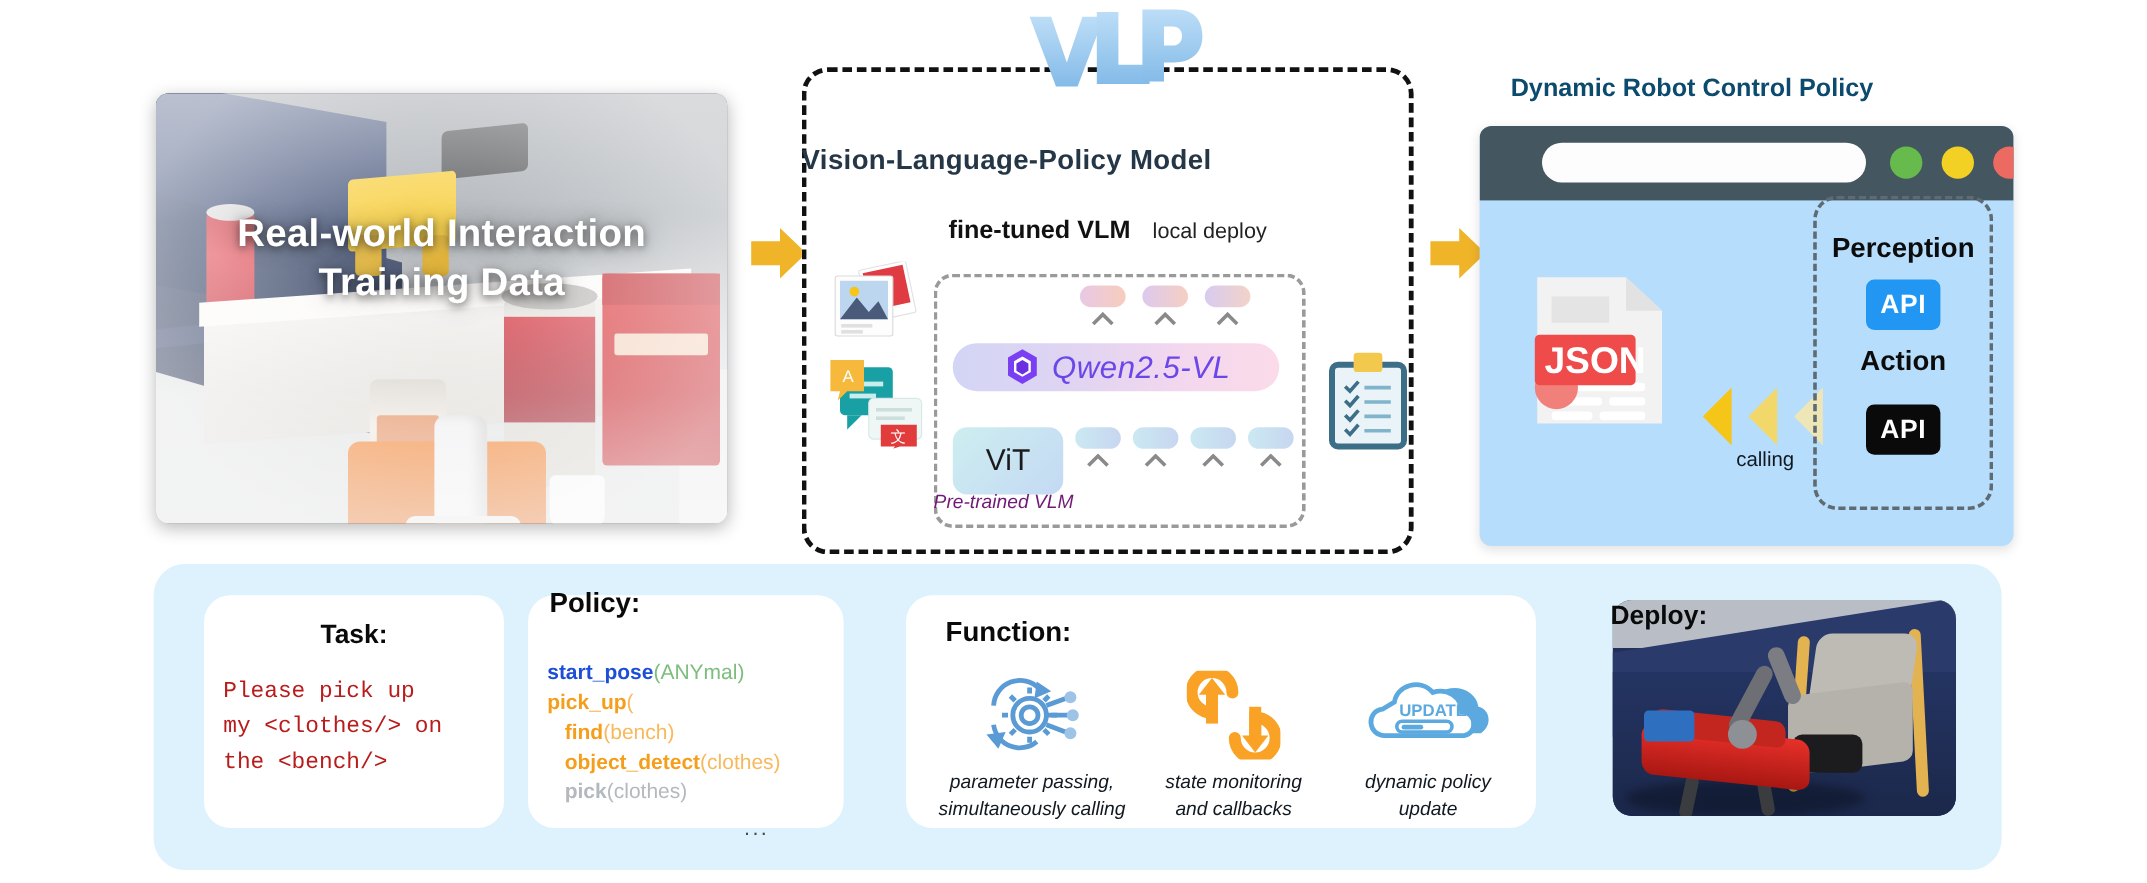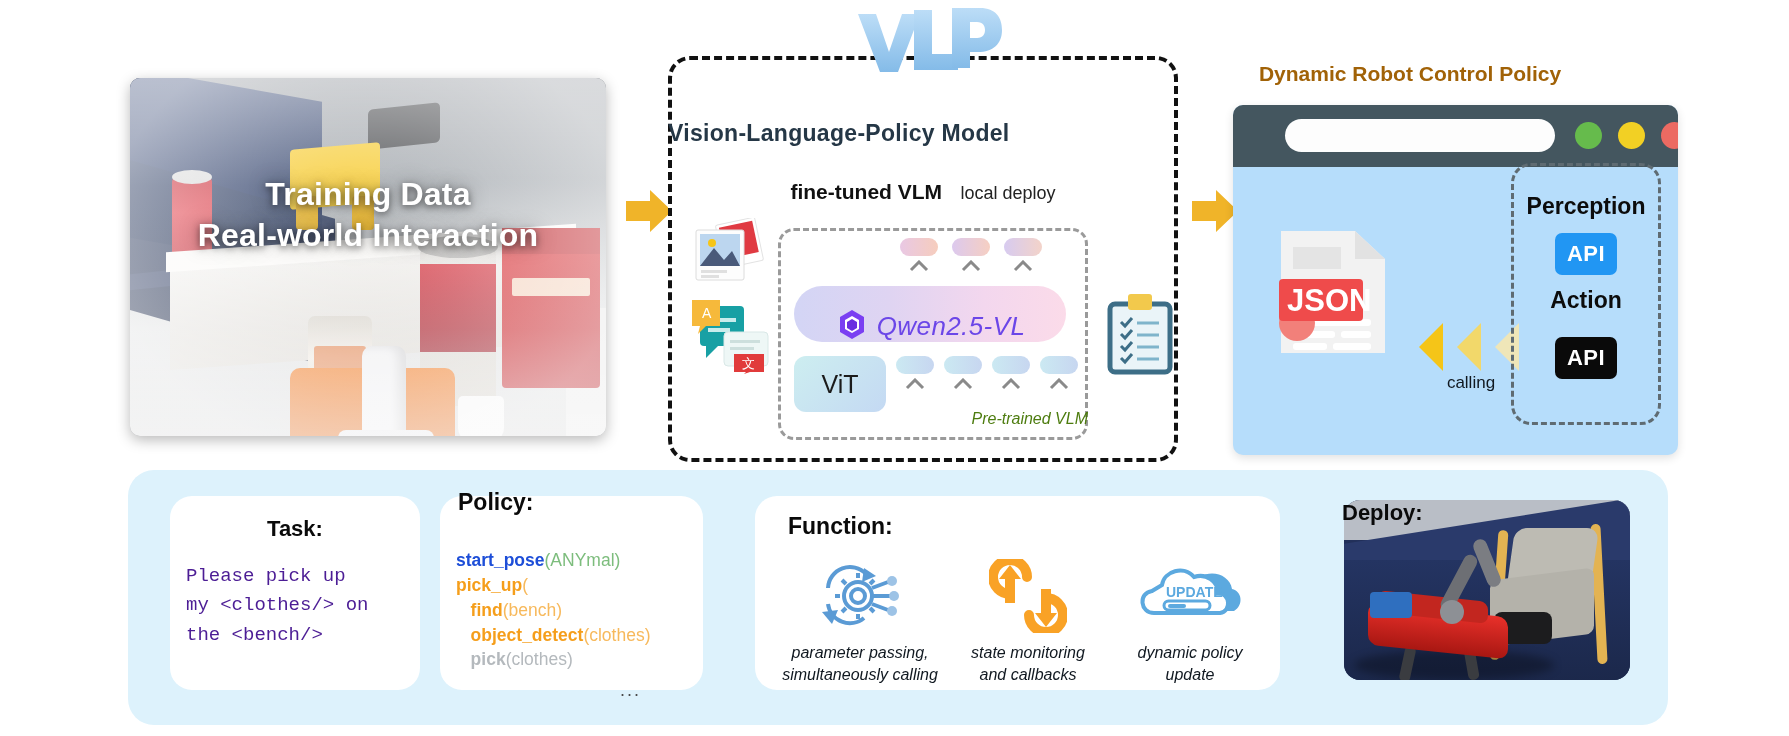--- a/index.html
+++ b/index.html
@@ -122,7 +122,7 @@
   
   .drc-title {
     position:absolute; left:1230px; top:62px; width:360px; text-align:center;
-    font-size:21px; font-weight:600; color:#a16207;
+    font-size:21px; font-weight:600; color:#0c4a6e;
   }
   .window {
     position:absolute; left:1233px; top:105px; width:445px; height:350px;

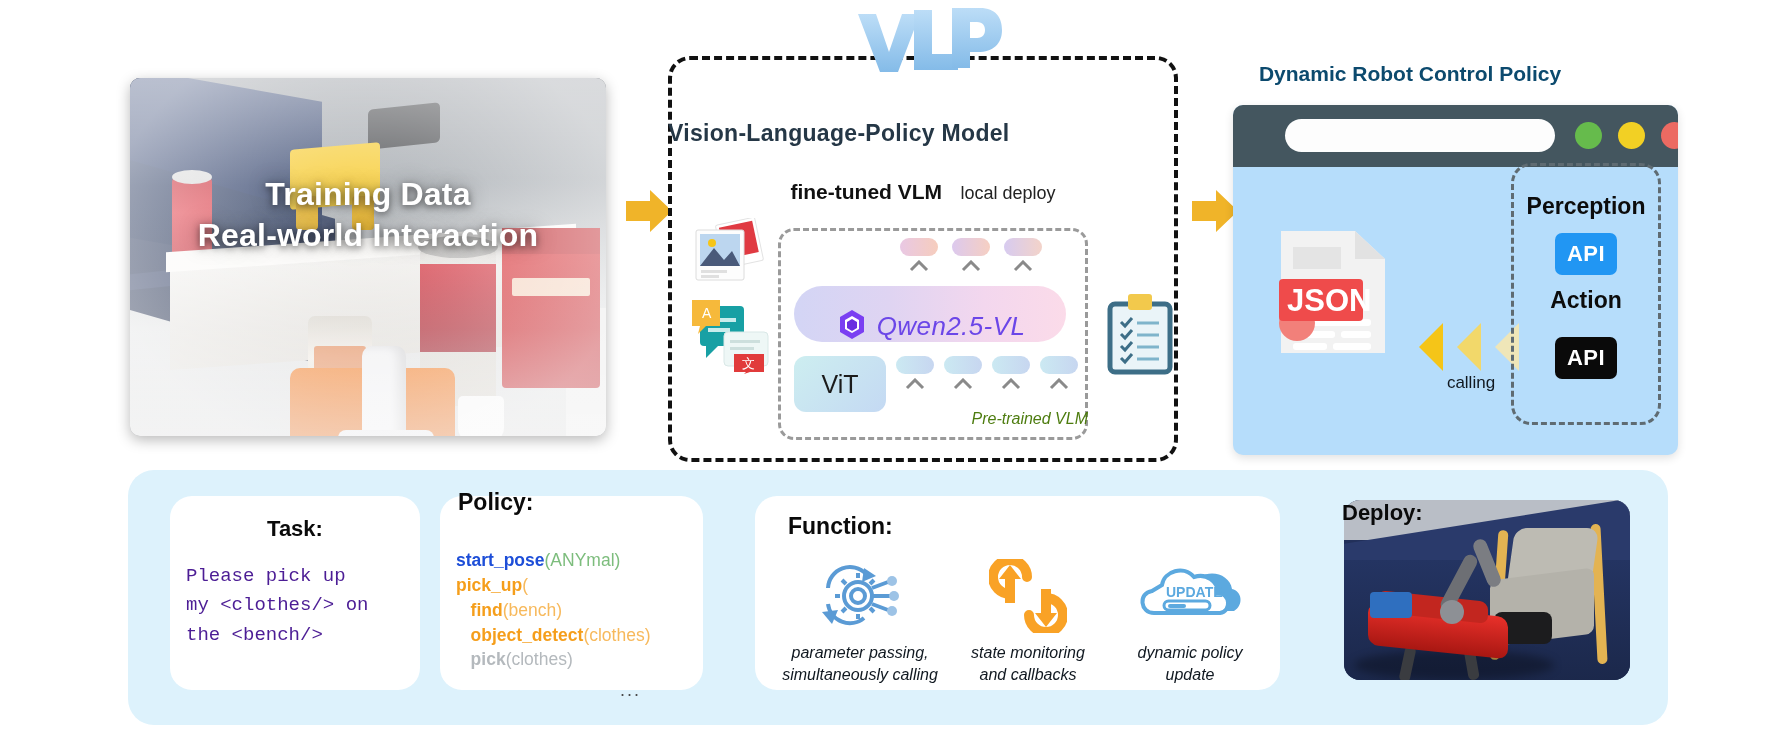--- a/index.html
+++ b/index.html
@@ -250,8 +250,8 @@
     <div class="ph ph-band"></div>
     <div class="ph ph-vign"></div>
     <div class="photo-overlay">
+      <div>Real-world Interaction</div>
       <div>Training Data</div>
-      <div>Real-world Interaction</div>
     </div>
   </div>
 

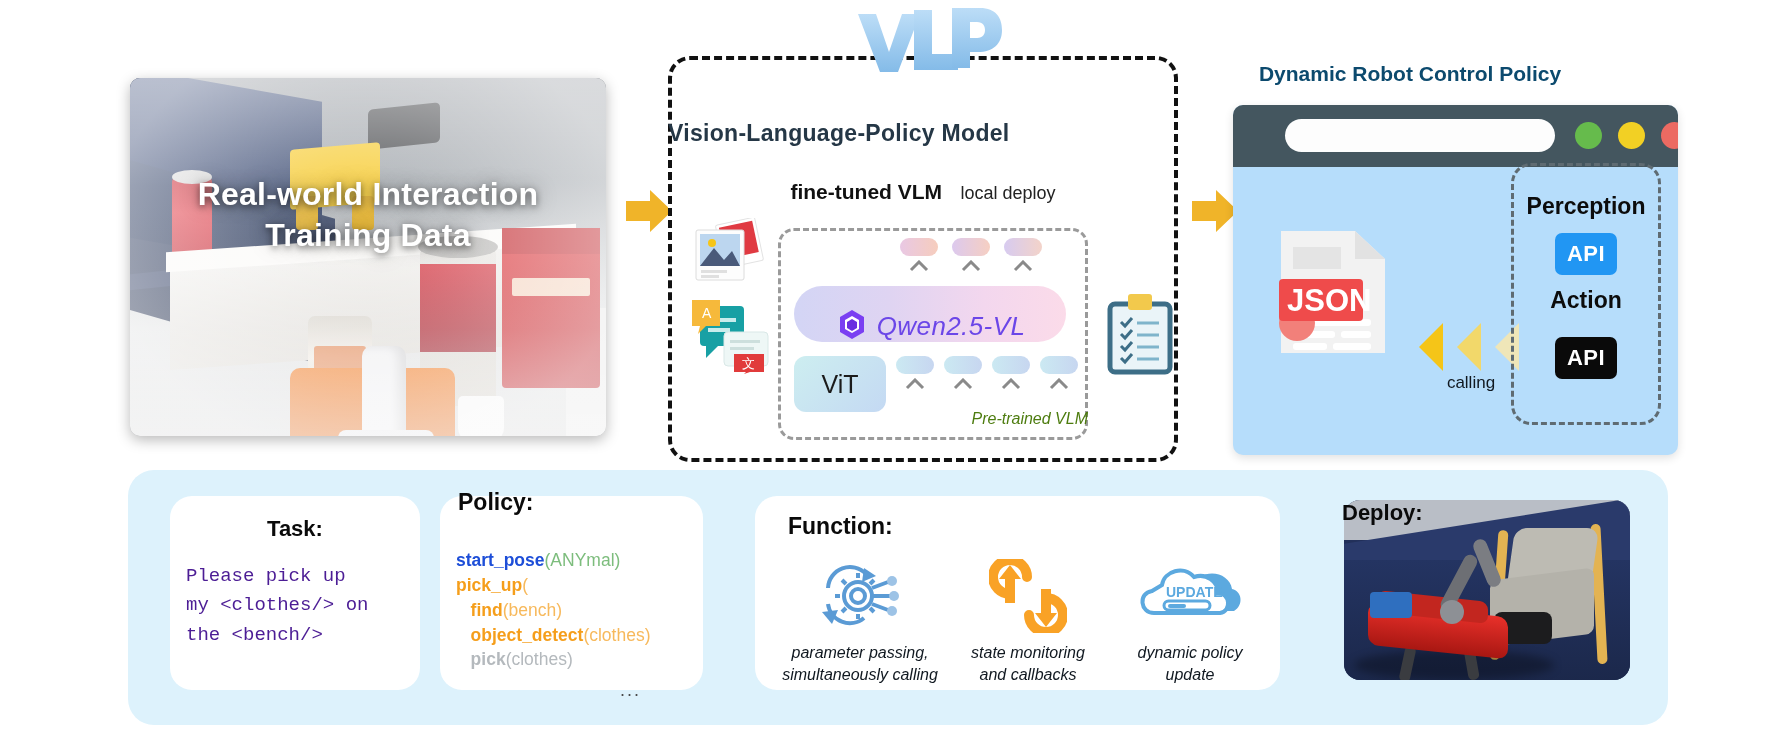--- a/index.html
+++ b/index.html
@@ -96,10 +96,10 @@
     font-style: italic; font-size:16px; color:#4d7c0f;
   }
   .qwen-bar {
-    position:absolute; left:794px; top:286px; width:272px; height:56px;
+    position:absolute; left:794px; top:286px; width:272px; height:40px;
     border-radius:28px;
     background: linear-gradient(90deg,#d3d5f5 0%, #dfd4f2 35%, #f3d7ee 70%, #fbdbe9 100%);
-    display:flex; align-items:flex-end; justify-content:center; gap:8px;
+    display:flex; align-items:center; justify-content:center; gap:8px;
   }
   .qwen-text { font-size:26px; color:#6b46e8; font-style:italic; font-weight:500; letter-spacing:.4px;}
   .vit-bar {

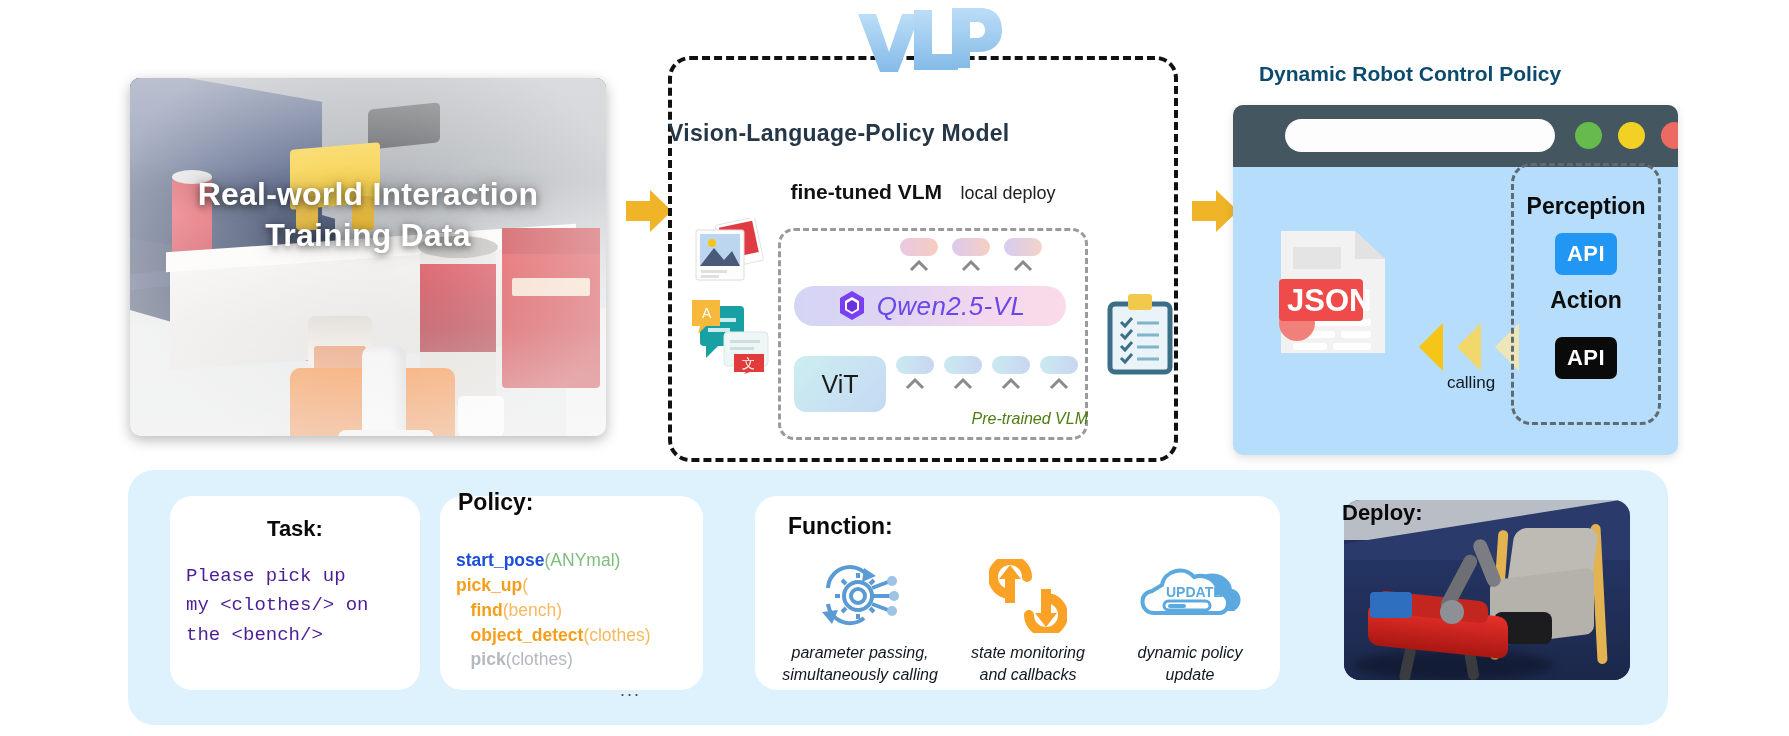--- a/index.html
+++ b/index.html
@@ -92,8 +92,8 @@
     border:3px dashed #9a9a9a; border-radius:16px; background:#fff;
   }
   .pretrained-lbl {
-    position:absolute; left:778px; top:410px; width:310px; text-align:right;
-    font-style: italic; font-size:16px; color:#4d7c0f;
+    position:absolute; left:778px; top:410px; width:310px; text-align:left;
+    font-style: italic; font-size:16px; color:#701a75;
   }
   .qwen-bar {
     position:absolute; left:794px; top:286px; width:272px; height:40px;

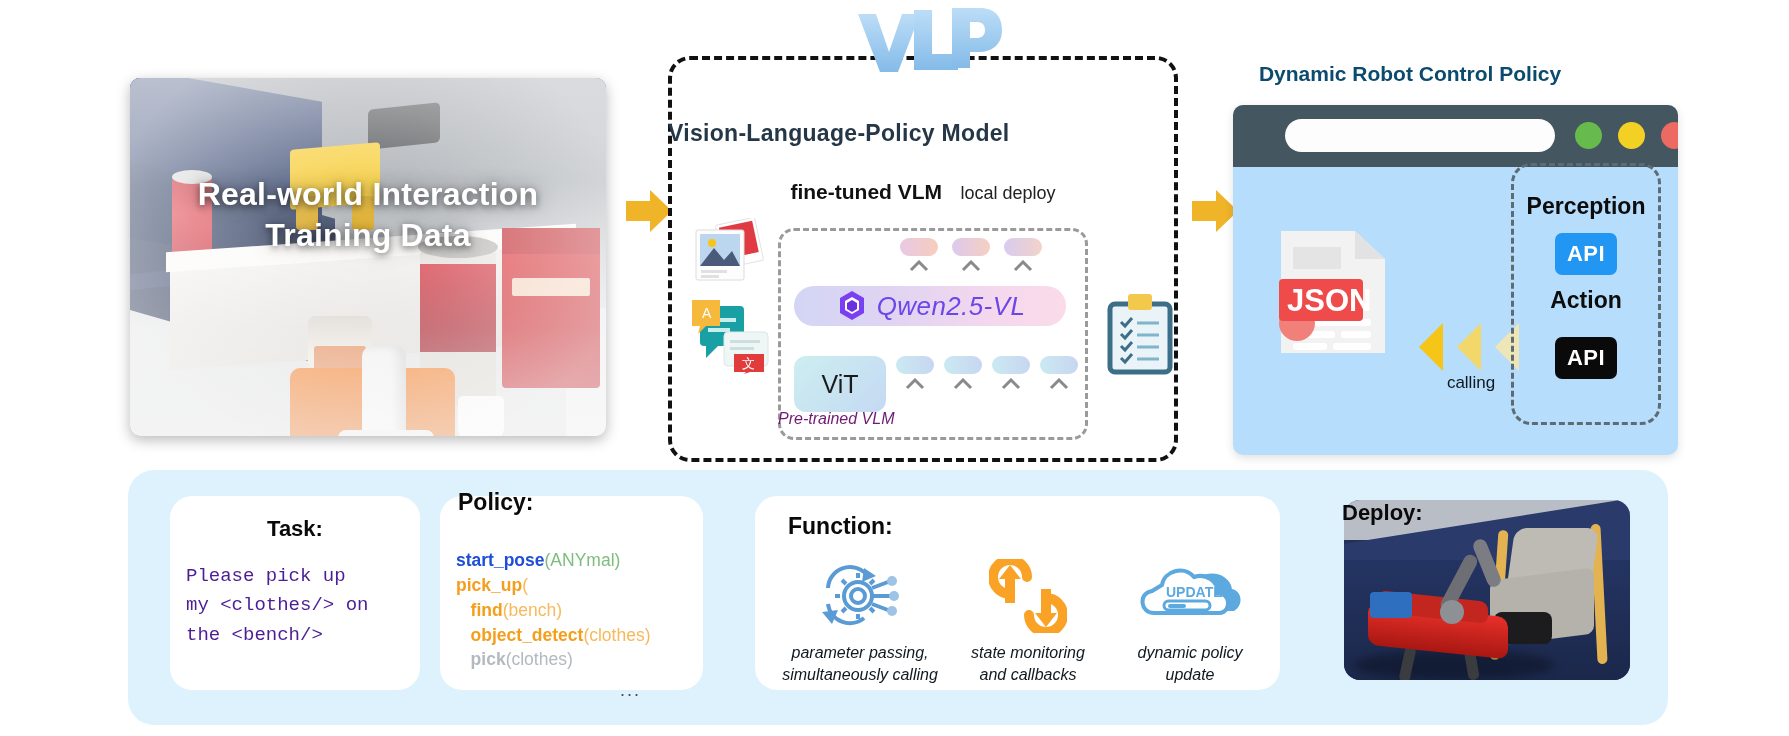--- a/index.html
+++ b/index.html
@@ -170,7 +170,7 @@
 
   .task-body {
     position:absolute; left:186px; top:562px; width:222px;
-    font-family:"Liberation Mono", monospace; font-size:19px; line-height:1.55; color:#4c1d95;
+    font-family:"Liberation Mono", monospace; font-size:19px; line-height:1.55; color:#b91c1c;
   }
   .policy-body {
     position:absolute; left:456px; top:548px; width:250px;

